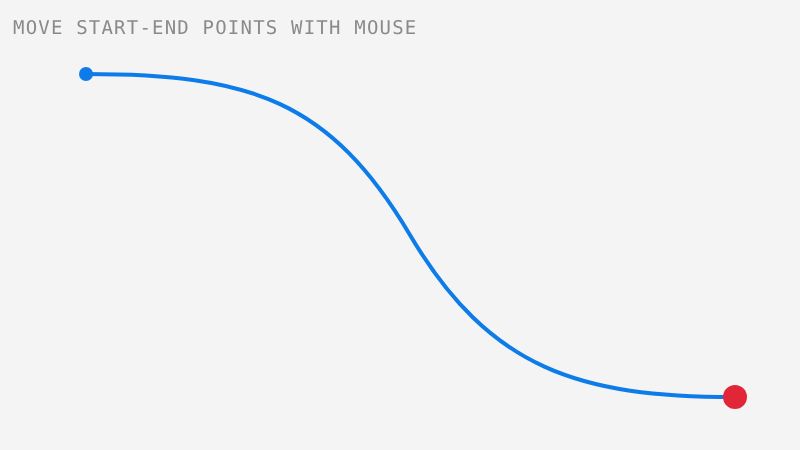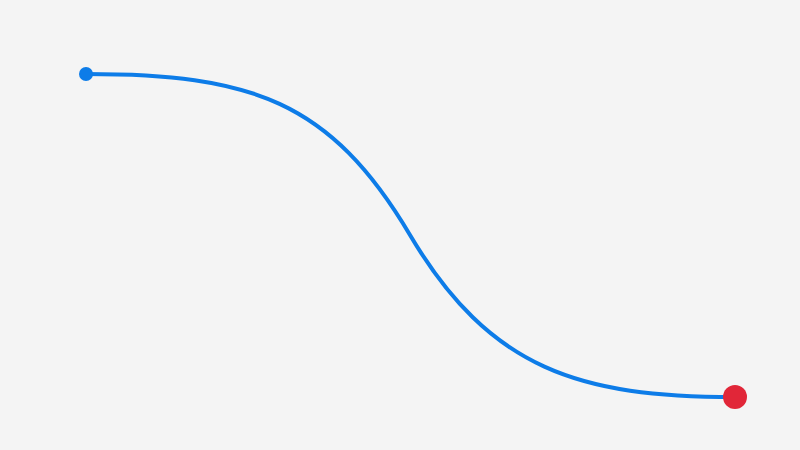--- a/index.html
+++ b/index.html
@@ -52,6 +52,7 @@
 
 <div id="canvas-stage" style="width: 800px; height: 450px; background: rgb(244, 244, 244);">
 
+  <div id="title" style="left: 13px; top: 17px; color: rgb(138, 138, 138); font-size: 19px;">MOVE START-END POINTS WITH MOUSE</div>
 
   <svg id="curve-svg" viewBox="0 0 800 450">
     <path id="curve-path" fill="none" stroke="#0d7ce8" stroke-width="4" stroke-linecap="round" stroke-linejoin="round" d="M 86 74 C 250 74, 330 100, 410 235 C 490 370, 580 397, 735 397"></path>

